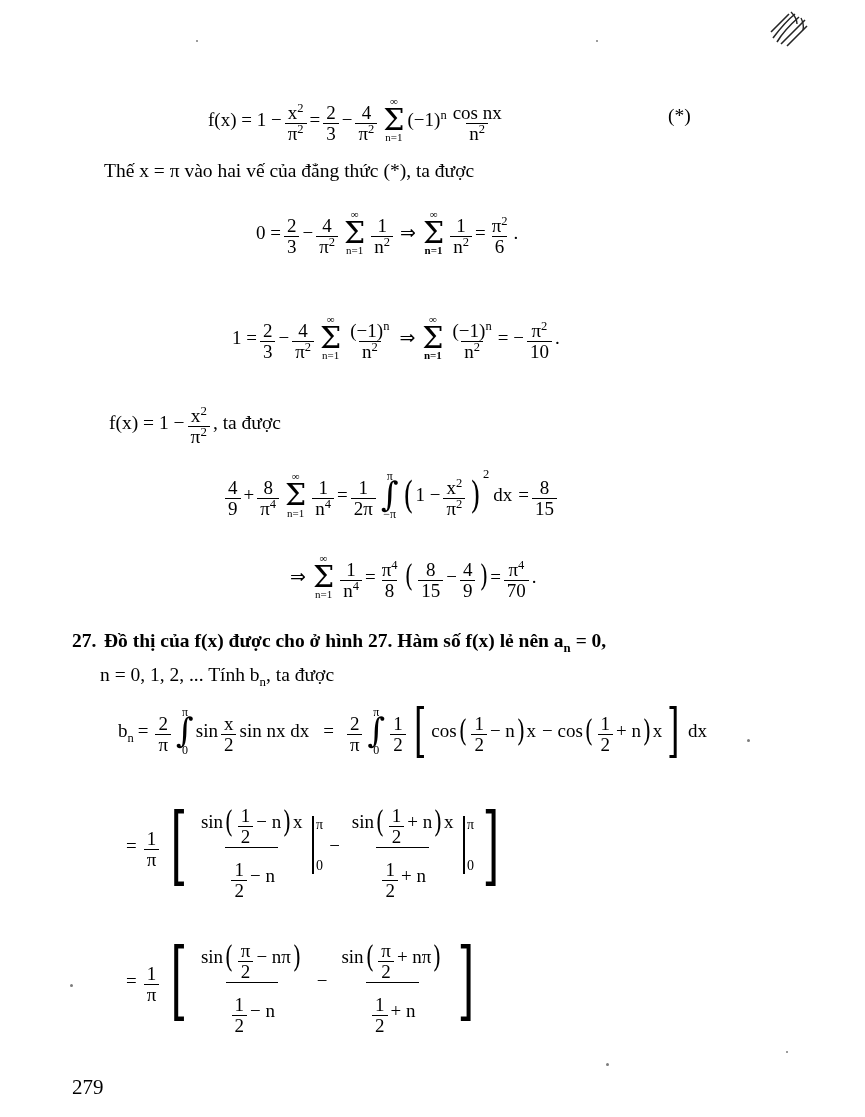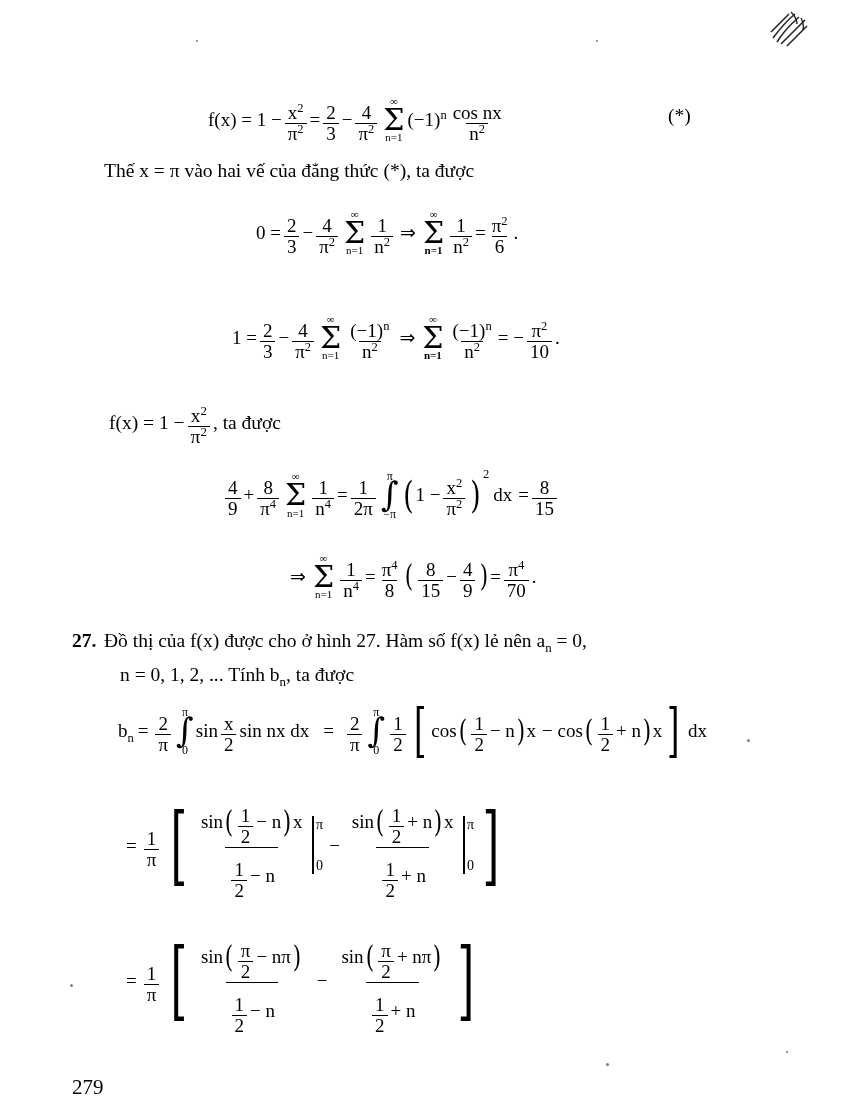--- a/index.html
+++ b/index.html
@@ -352,7 +352,7 @@
   </div>
 
   <div class="text-line bold" style="left:72px; top:630px;">27.</div>
-  <div class="text-line" style="left:104px; top:630px;">
+  <div class="text-line" style="left:104px; top:630px;font-weight:bold;">
     <span>Đồ thị của f(x) được cho ở hình 27. Hàm số f(x) lẻ nên a</span><span class="sub">n</span><span> = 0,</span>
   </div>
   <div class="text-line" style="left:120px; top:664px;">

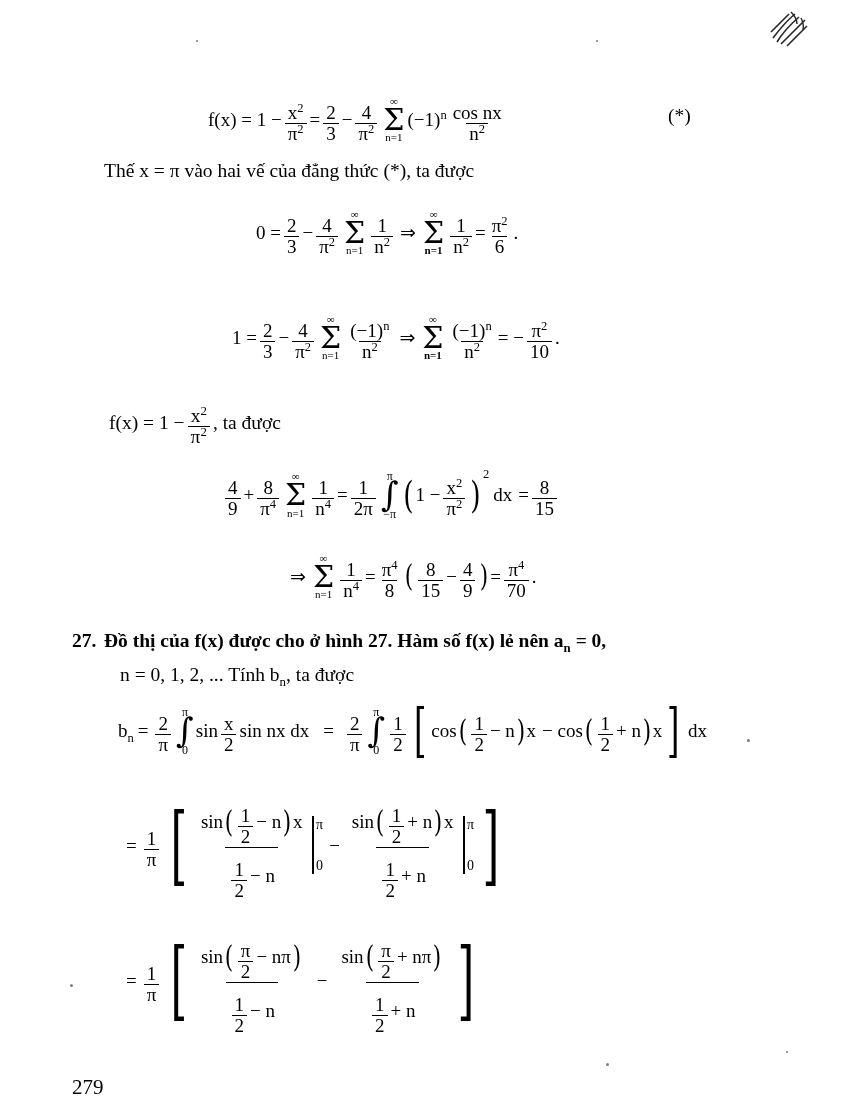--- a/index.html
+++ b/index.html
@@ -355,7 +355,7 @@
   <div class="text-line" style="left:104px; top:630px;font-weight:bold;">
     <span>Đồ thị của f(x) được cho ở hình 27. Hàm số f(x) lẻ nên a</span><span class="sub">n</span><span> = 0,</span>
   </div>
-  <div class="text-line" style="left:120px; top:664px;">
+  <div class="text-line" style="left:100px; top:664px;">
     <span>n = 0, 1, 2, ... Tính b</span><span class="sub">n</span><span>, ta được</span>
   </div>
 

